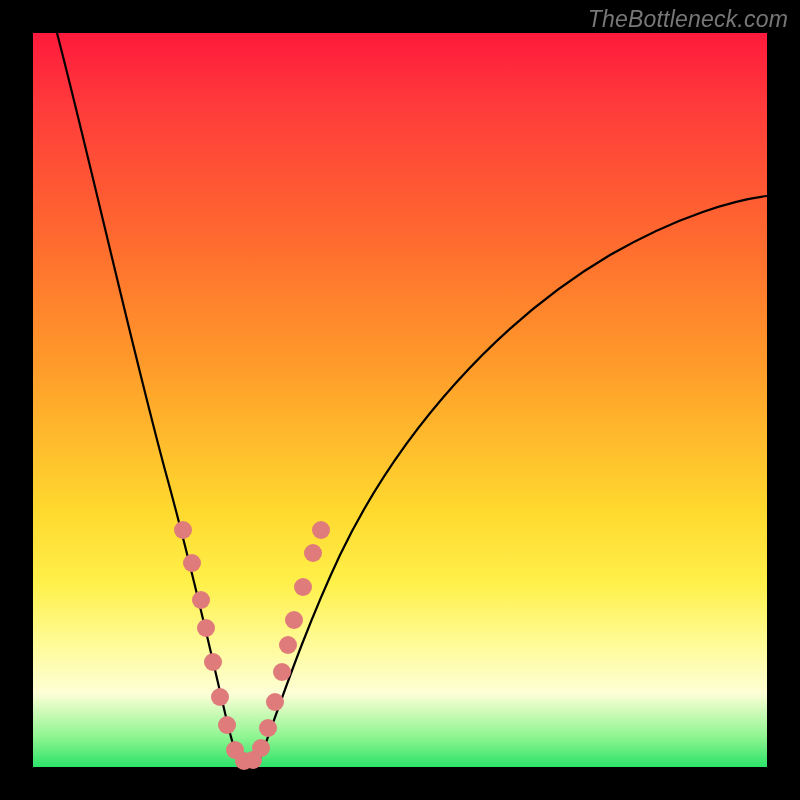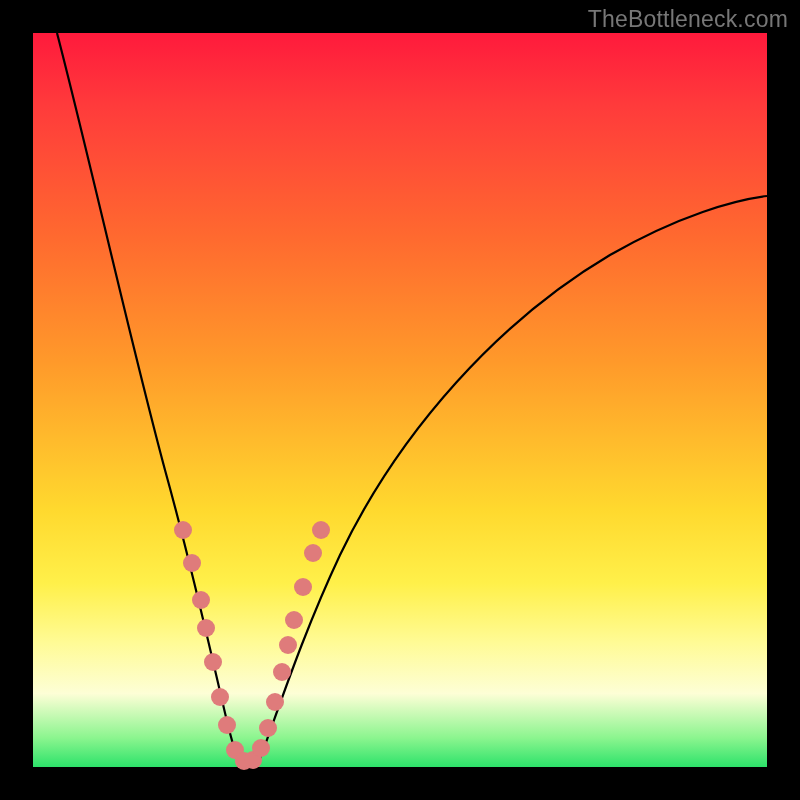--- a/index.html
+++ b/index.html
@@ -40,6 +40,7 @@
     font-weight: 400;
     letter-spacing: 0.2px;
     z-index: 3;
+    font-style: italic;
   }
   svg.curve {
     position: absolute;

